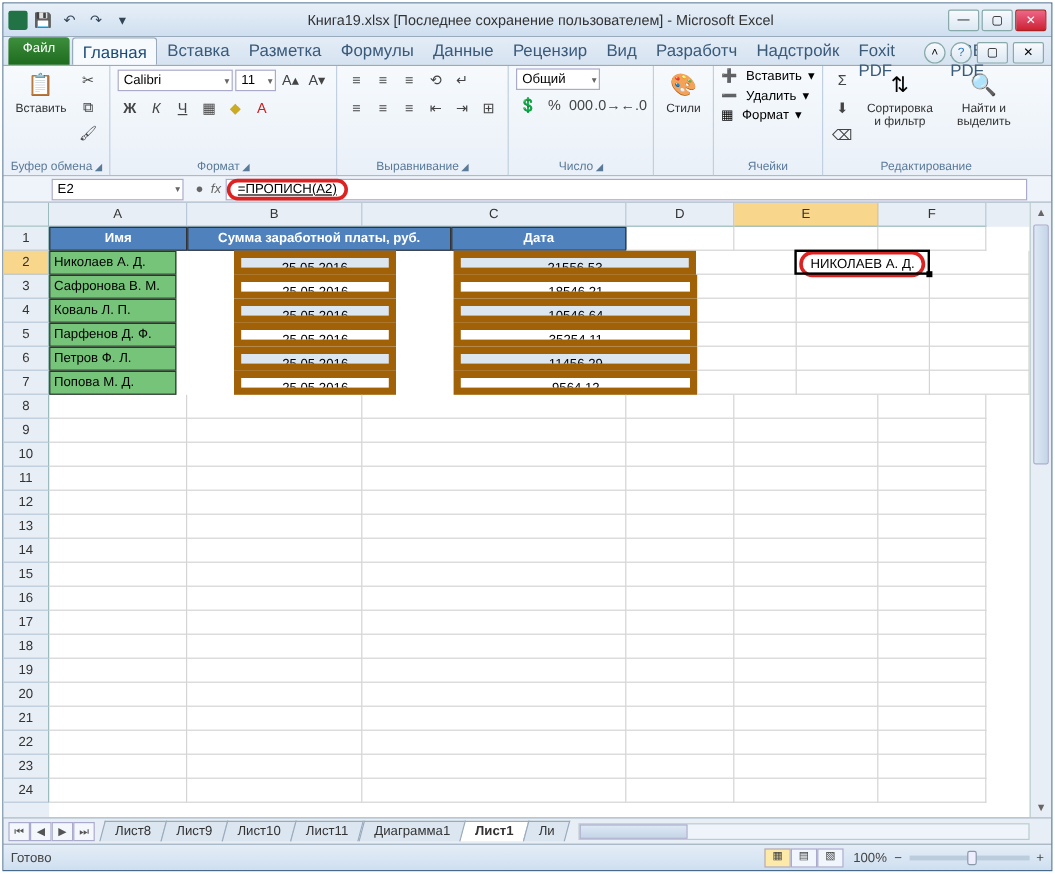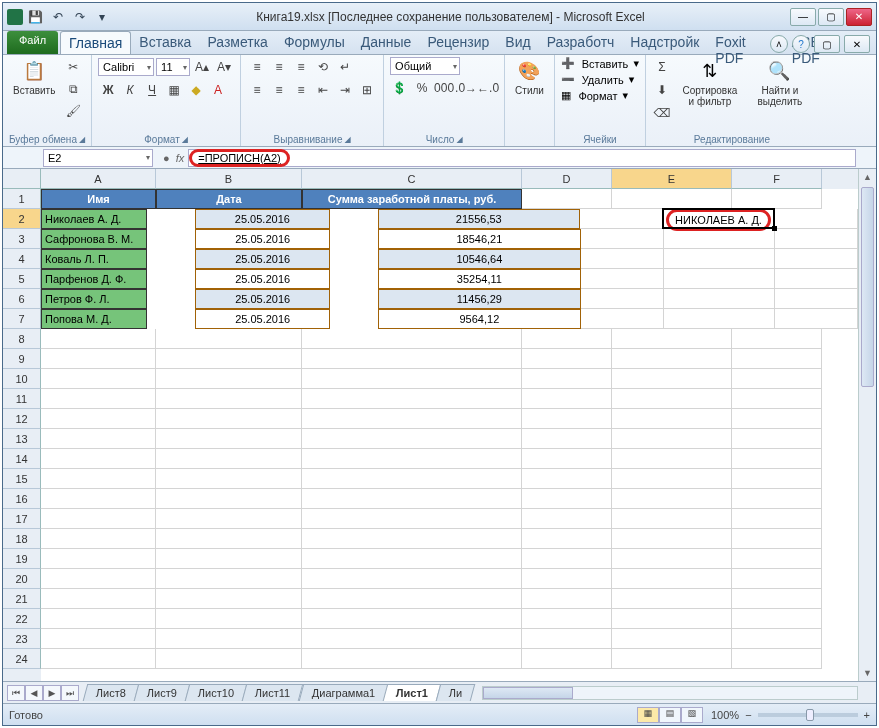--- a/index.html
+++ b/index.html
@@ -160,7 +160,7 @@
     <div class="rgroup">
       <div class="rgroup-body" style="flex-direction:column; gap:3px;">
         <div class="btnrow">
-          <div class="combo" style="width:56px;">Calibri</div>
+          <div class="combo" style="width:96px;">Calibri</div>
           <div class="combo" style="width:34px;">11</div>
           <div class="smbtn">A▴</div>
           <div class="smbtn">A▾</div>

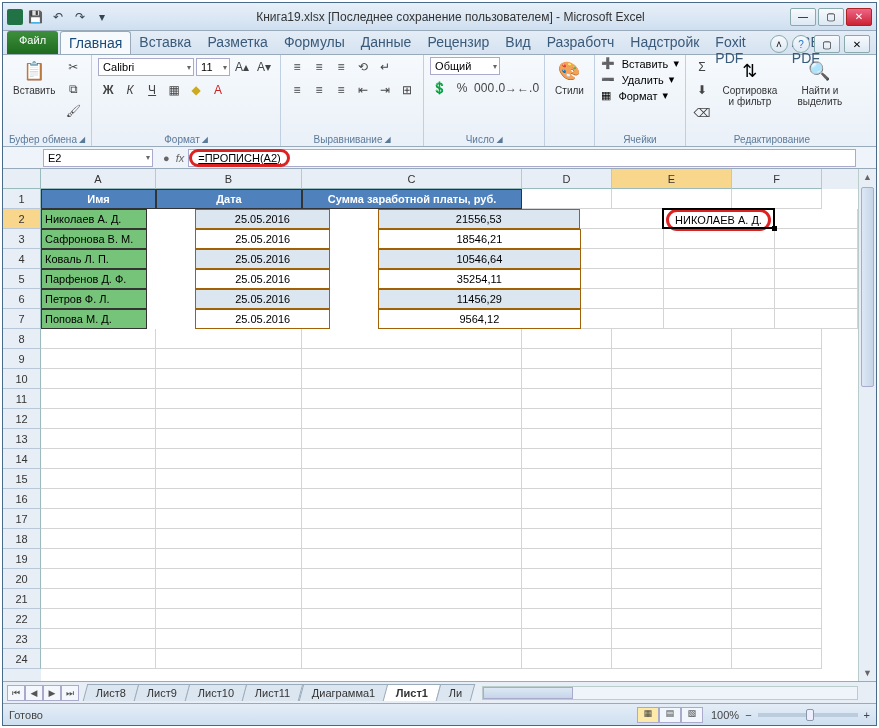--- a/index.html
+++ b/index.html
@@ -317,8 +317,8 @@
 
       <div class="row">
         <div class="cell hdr-cell cw-A">Имя</div>
+        <div class="cell hdr-cell cw-C">Сумма заработной платы, руб.</div>
         <div class="cell hdr-cell cw-B">Дата</div>
-        <div class="cell hdr-cell cw-C">Сумма заработной платы, руб.</div>
         <div class="cell cw-D"></div>
         <div class="cell cw-E"></div>
         <div class="cell cw-F"></div>

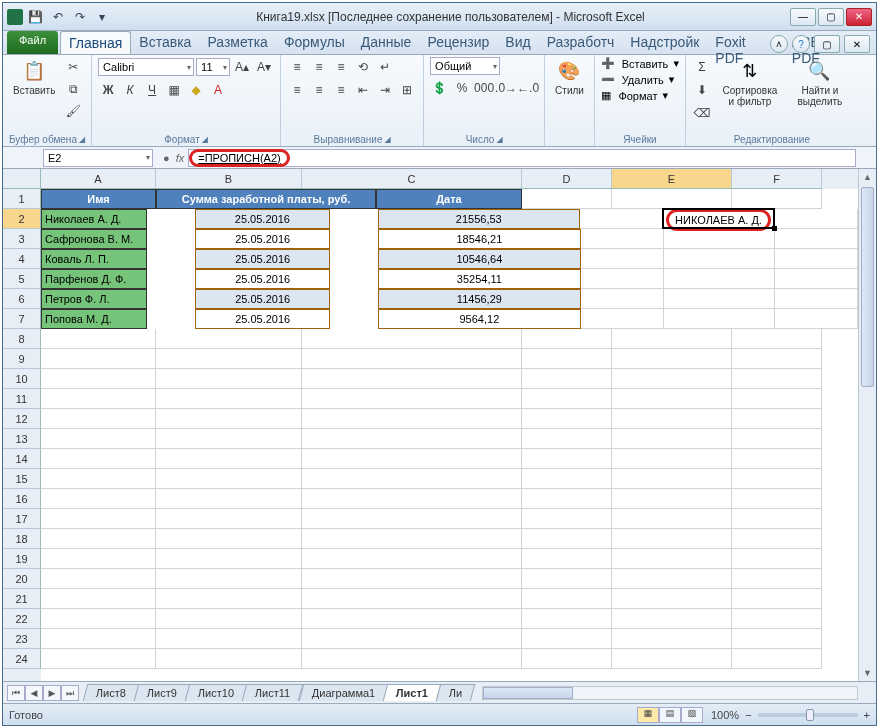--- a/index.html
+++ b/index.html
@@ -60,7 +60,7 @@
 .cell { border-right: 1px solid #d4d4d4; border-bottom: 1px solid #d4d4d4; font-size: 11px; padding: 0 3px; line-height: 19px; overflow: hidden; white-space: nowrap; }
 .hdr-cell { background: #4f81bd; color: #fff; text-align: center; font-weight: bold; border: 1px solid #333; }
 .name-cell { background: #76c47a; border: 1px solid #333; }
-.data-cell { border: 1px solid #a16207; text-align: center; margin-left: 48px; }
+.data-cell { border: 6px solid #a16207; text-align: center; margin-left: 48px; }
 .alt { background: #dce6f1; }
 .selected-cell { position: relative; }
 .sel-box { position: absolute; border: 2px solid #000; pointer-events: none; }

